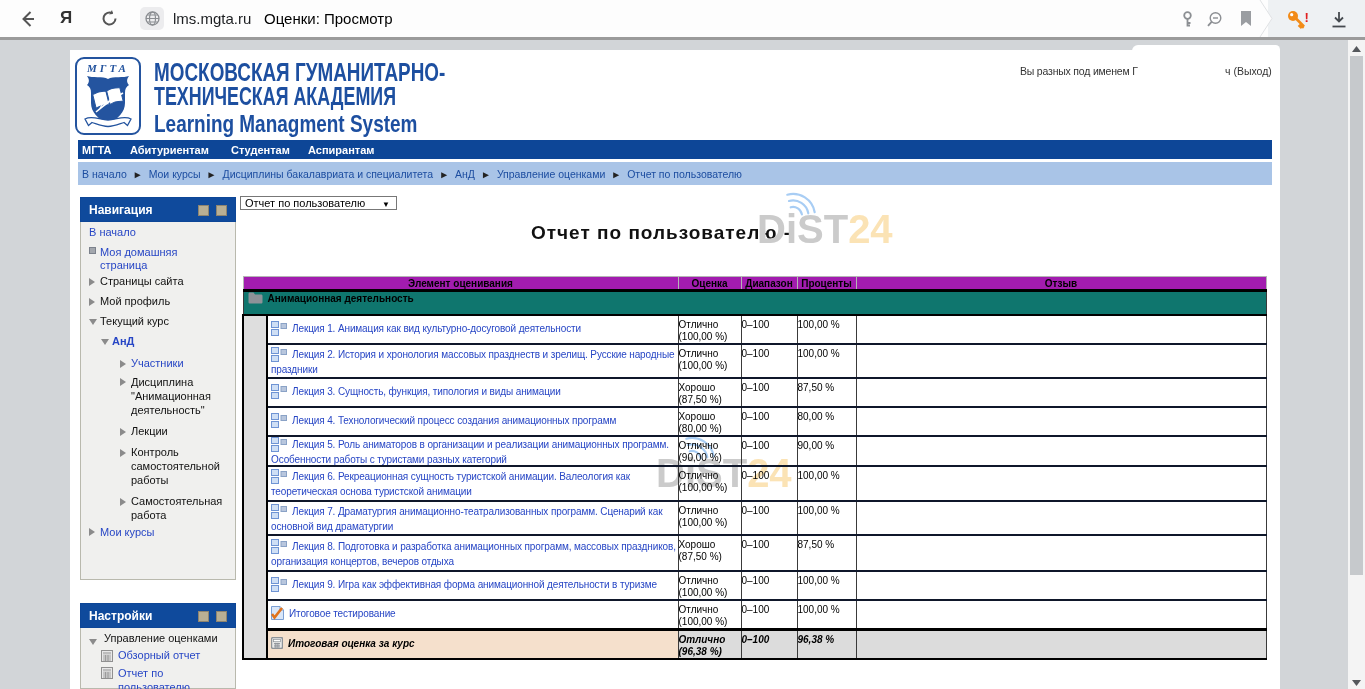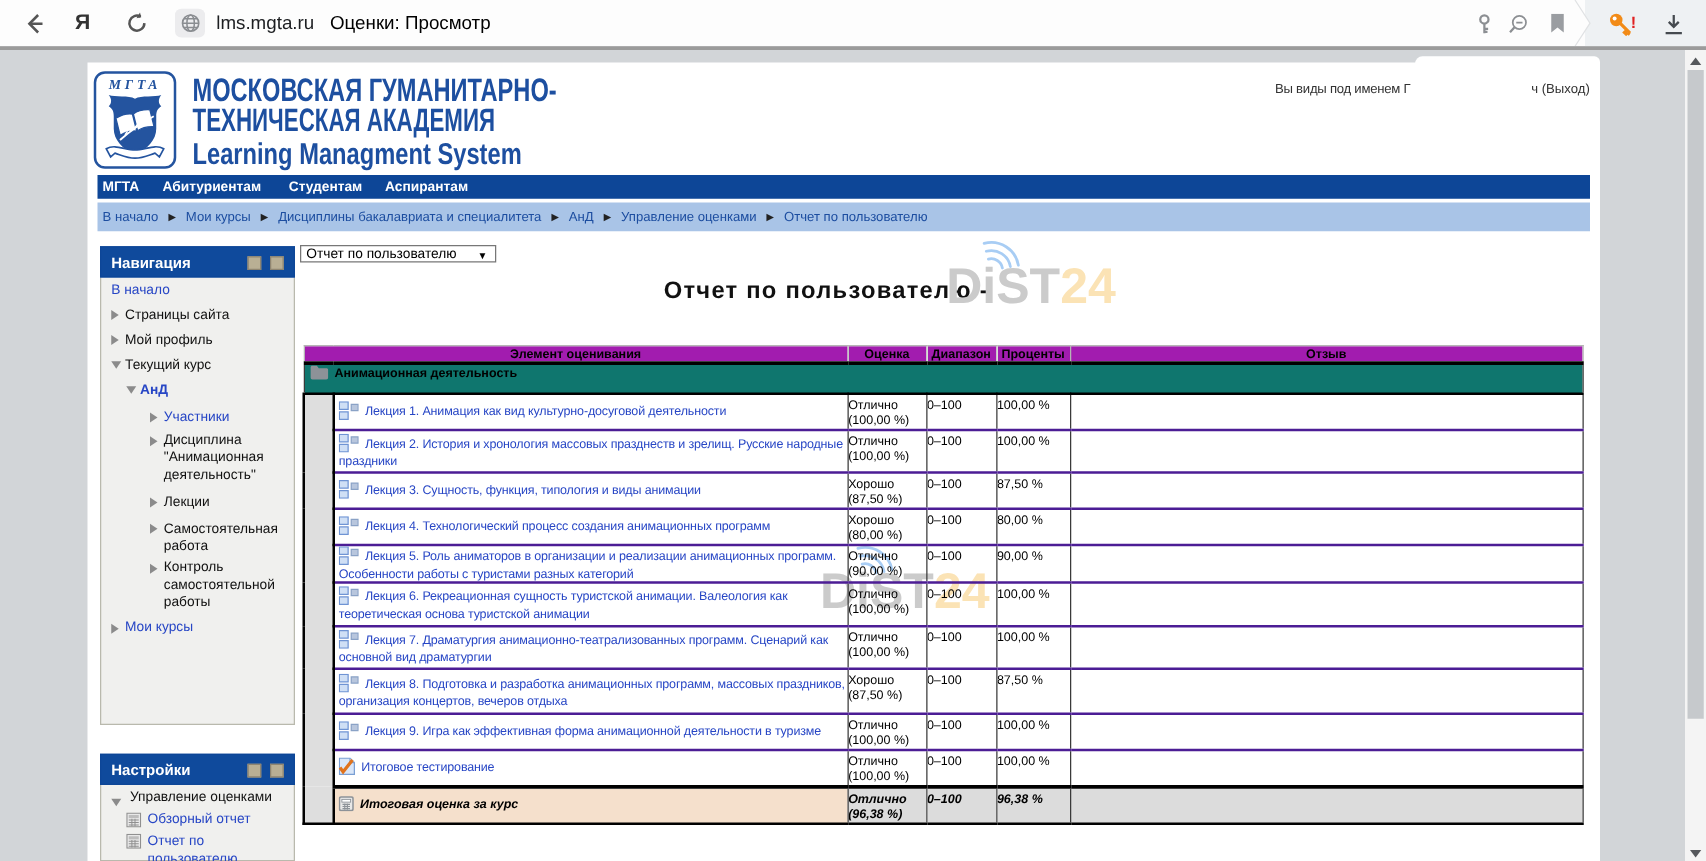--- a/index.html
+++ b/index.html
@@ -153,7 +153,7 @@
 <div class="acad" style="top:81px;font-size:26px;transform:scaleX(0.687);">ТЕХНИЧЕСКАЯ АКАДЕМИЯ</div>
 <div class="acad" style="top:110px;font-size:24px;transform:scaleX(0.79);">Learning Managment System</div>
 
-<div id="loggedin">Вы виды под именем Г</div>
+<div id="loggedin">Вы разных под именем Г</div>
 <div id="vyhod">ч (Выход)</div>
 
 <div id="navbar">

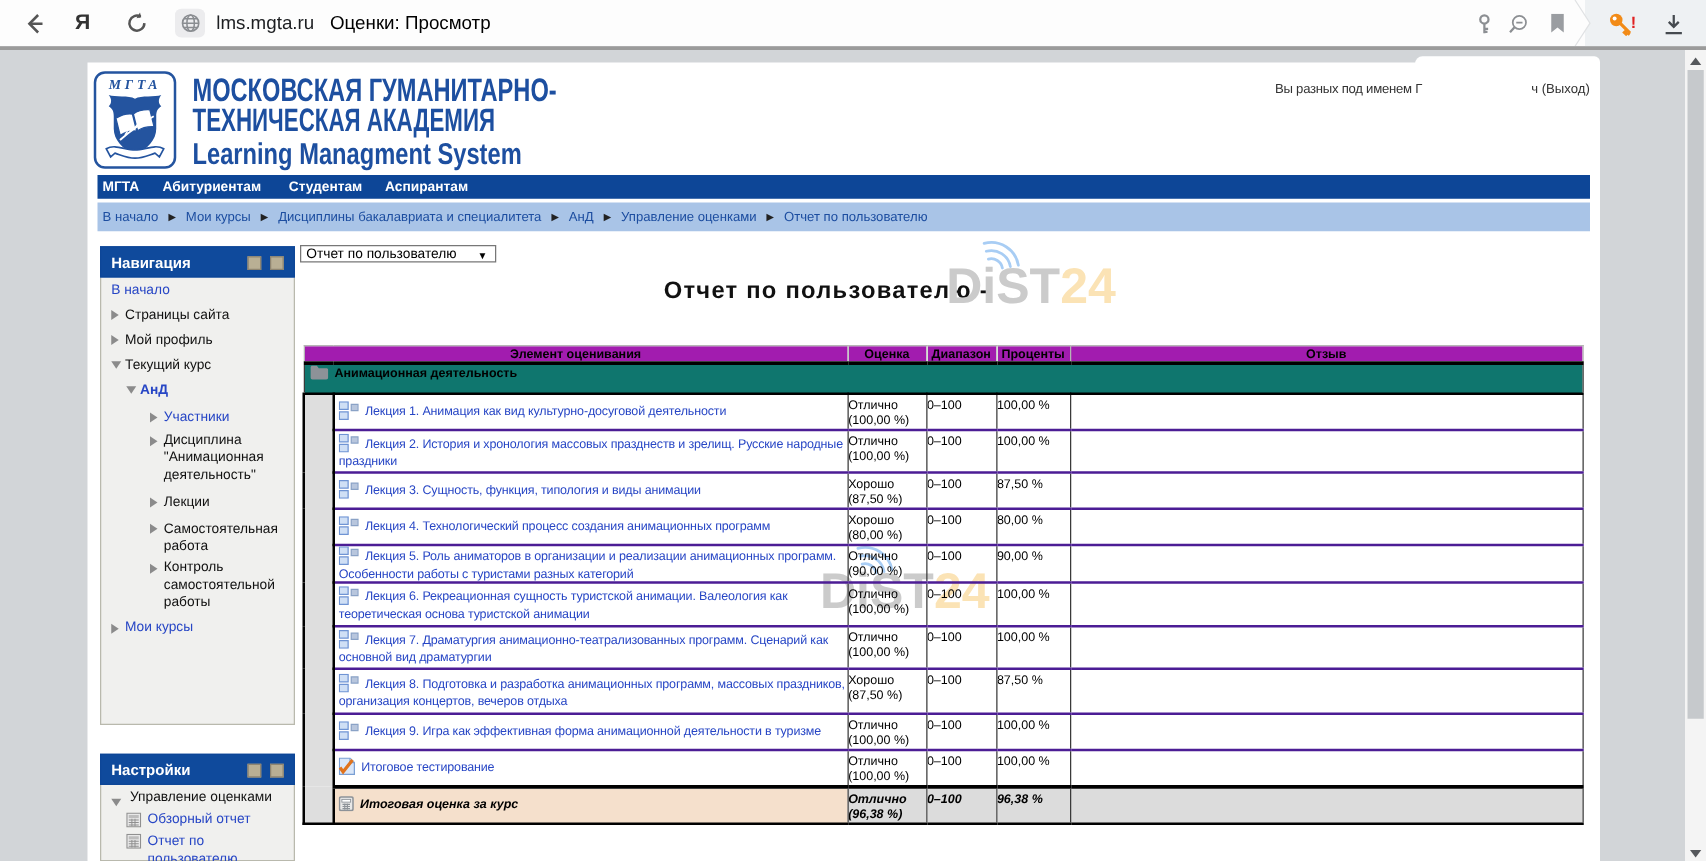--- a/index.html
+++ b/index.html
@@ -178,6 +178,7 @@
   <div class="bbody" style="height:358px;">
     <ul class="nav0">
       <li style="padding-left:8px"><a href="#">В начало</a></li>
+      <li style="padding-left:19px;padding-bottom:0"><span class="sqr" style="left:8px;top:5px"></span><a href="#">Моя домашняя<br>страница</a></li>
       <li style="padding-left:19px;color:#111"><span class="tri-r" style="left:8px;top:6px"></span>Страницы сайта</li>
       <li style="padding-left:19px;color:#111"><span class="tri-r" style="left:8px;top:6px"></span>Мой профиль</li>
       <li style="padding-left:19px;color:#111"><span class="tri-d" style="left:8px;top:7px"></span>Текущий курс</li>

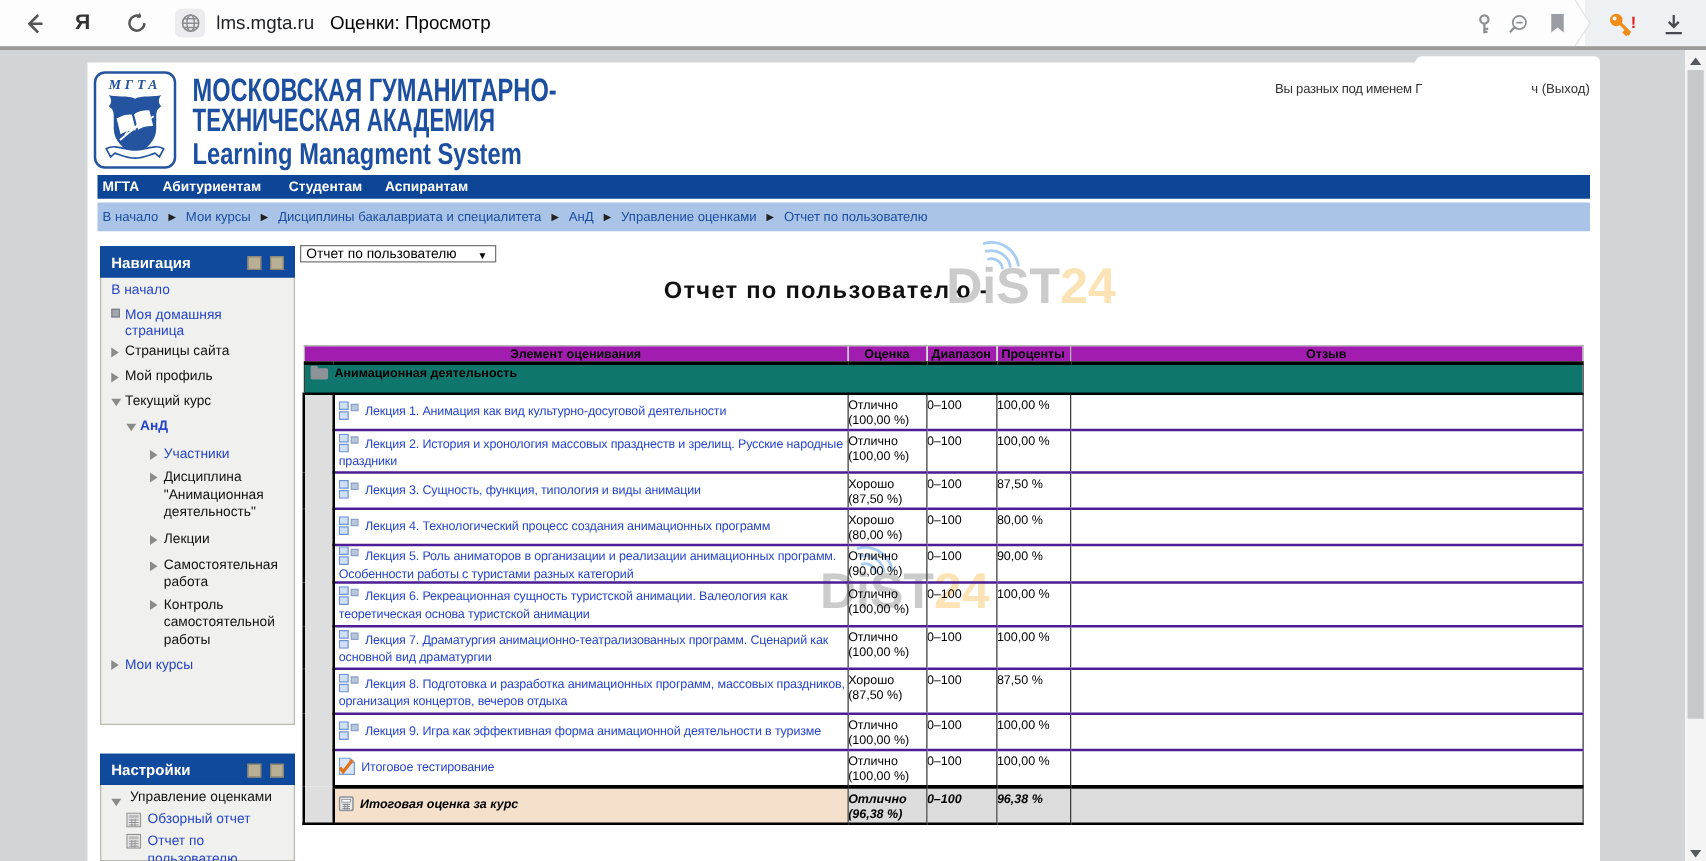--- a/index.html
+++ b/index.html
@@ -71,7 +71,7 @@
 td.nm { padding:0 0 0 3px; vertical-align:middle !important; }
 td.nm a { color:#2746c5; text-decoration:none; letter-spacing:-0.12px; } .l1 { white-space:nowrap; }
 td.ctr { text-align:left; padding-top:3px; line-height:12px; }
-tr.itm td { border-top:2px solid #4c1d95; }
+tr.itm td { border-top:2px solid #0f172a; }
 tr.itm td.fb, tr.last td.fb { border-right:2px solid #000; }
 tr.last td { border-top:3px solid #000; background:#dcdcdc; font-weight:bold; font-style:italic; border-bottom:2px solid #000;}
 tr.last td.nm { background:#f5e0cc; }

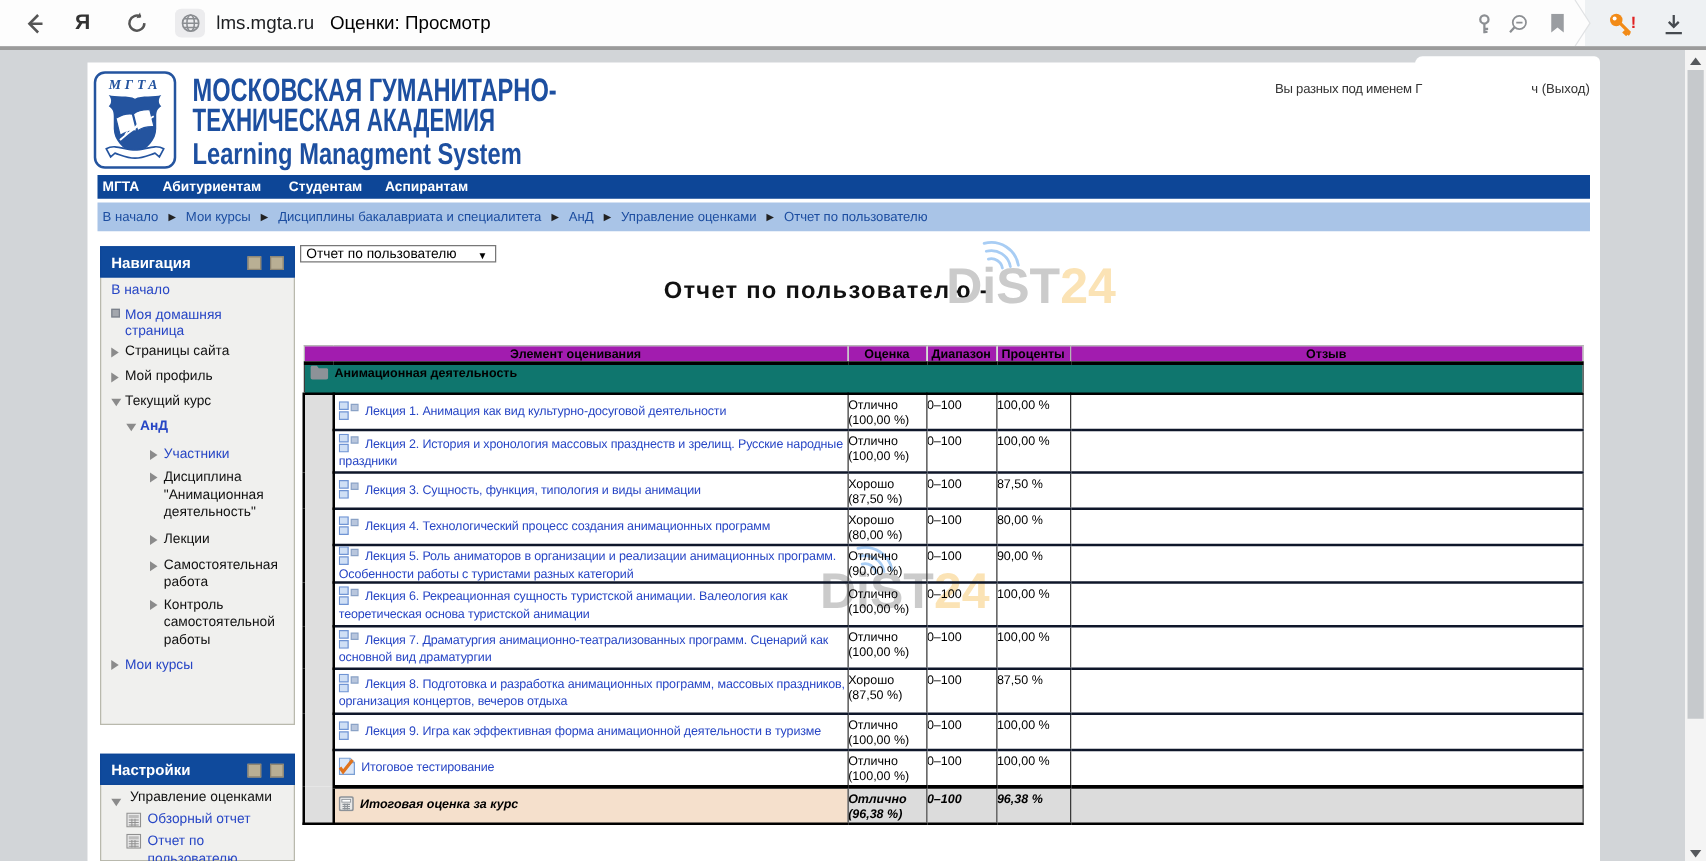--- a/index.html
+++ b/index.html
@@ -186,8 +186,8 @@
       <li style="padding-left:50px;padding-bottom:1px"><span class="tri-r" style="left:39px;top:6px"></span><a href="#">Участники</a></li>
       <li style="padding-left:50px;color:#111;line-height:14px;padding-bottom:5px"><span class="tri-r" style="left:39px;top:7px"></span>Дисциплина<br>"Анимационная<br>деятельность"</li>
       <li style="padding-left:50px;color:#111"><span class="tri-r" style="left:39px;top:6px"></span>Лекции</li>
+      <li style="padding-left:50px;color:#111;line-height:14px"><span class="tri-r" style="left:39px;top:7px"></span>Контроль<br>самостоятельной<br>работы</li>
       <li style="padding-left:50px;color:#111;line-height:14px;padding-bottom:0"><span class="tri-r" style="left:39px;top:7px"></span>Самостоятельная<br>работа</li>
-      <li style="padding-left:50px;color:#111;line-height:14px"><span class="tri-r" style="left:39px;top:7px"></span>Контроль<br>самостоятельной<br>работы</li>
       <li style="padding-left:19px"><span class="tri-r" style="left:8px;top:6px"></span><a href="#">Мои курсы</a></li>
     </ul>
   </div>

